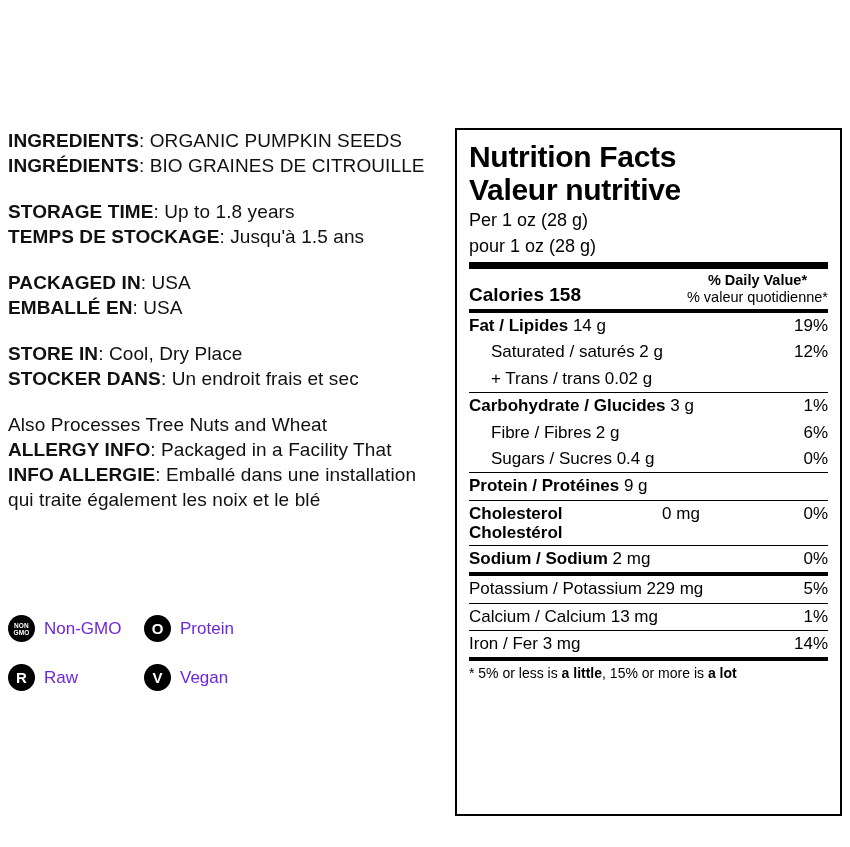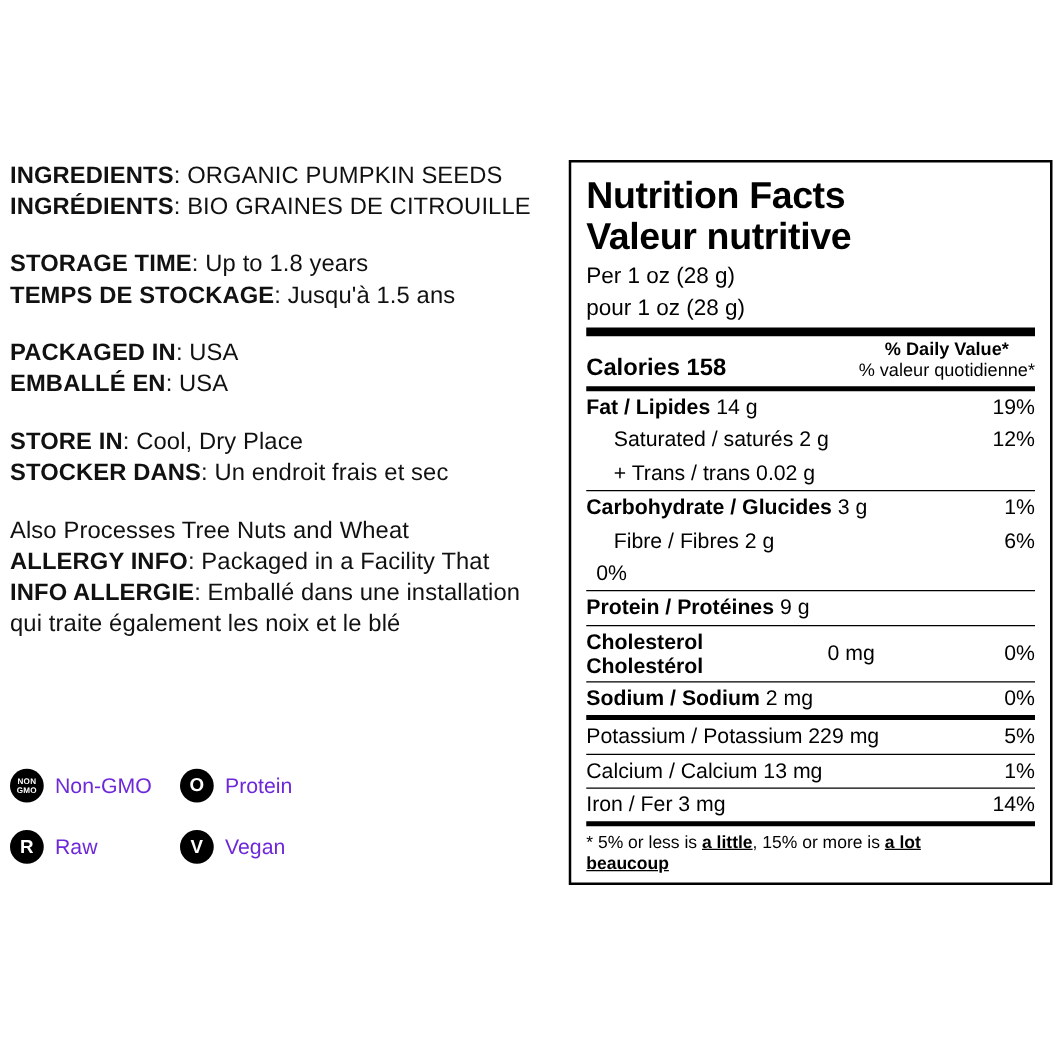--- a/index.html
+++ b/index.html
@@ -88,7 +88,7 @@
     left: 455px;
     top: 128px;
     width: 387px;
-    height: 580px;
+    height: 688px;
     border: 2px solid #000;
     background: #fff;
     box-sizing: border-box;

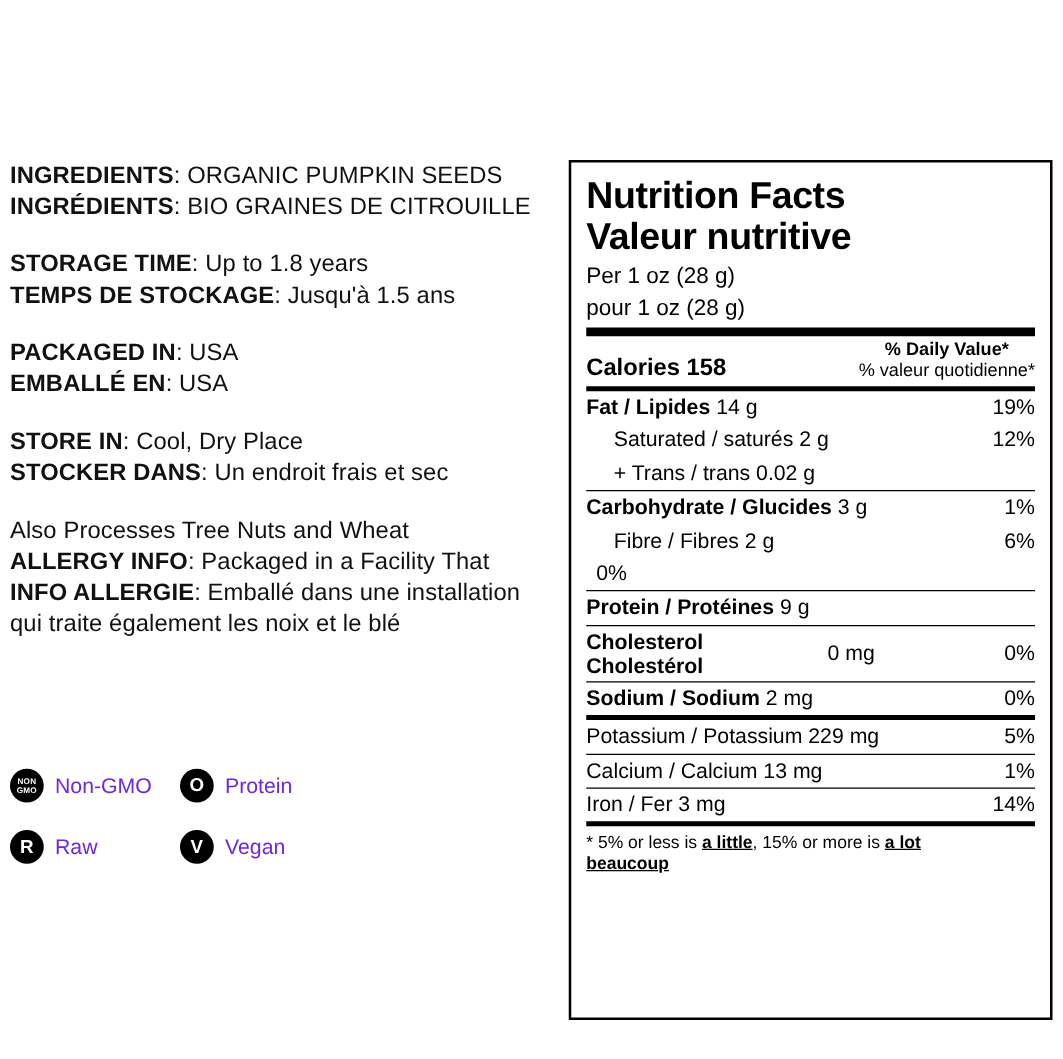--- a/index.html
+++ b/index.html
@@ -131,7 +131,7 @@
   .nrow {
     display: flex;
     justify-content: space-between;
-    align-items: center;
+    align-items: flex-start;
     padding: 3px 0 3px 0;
   }
   .nrow .nm { flex: 1 1 auto; }

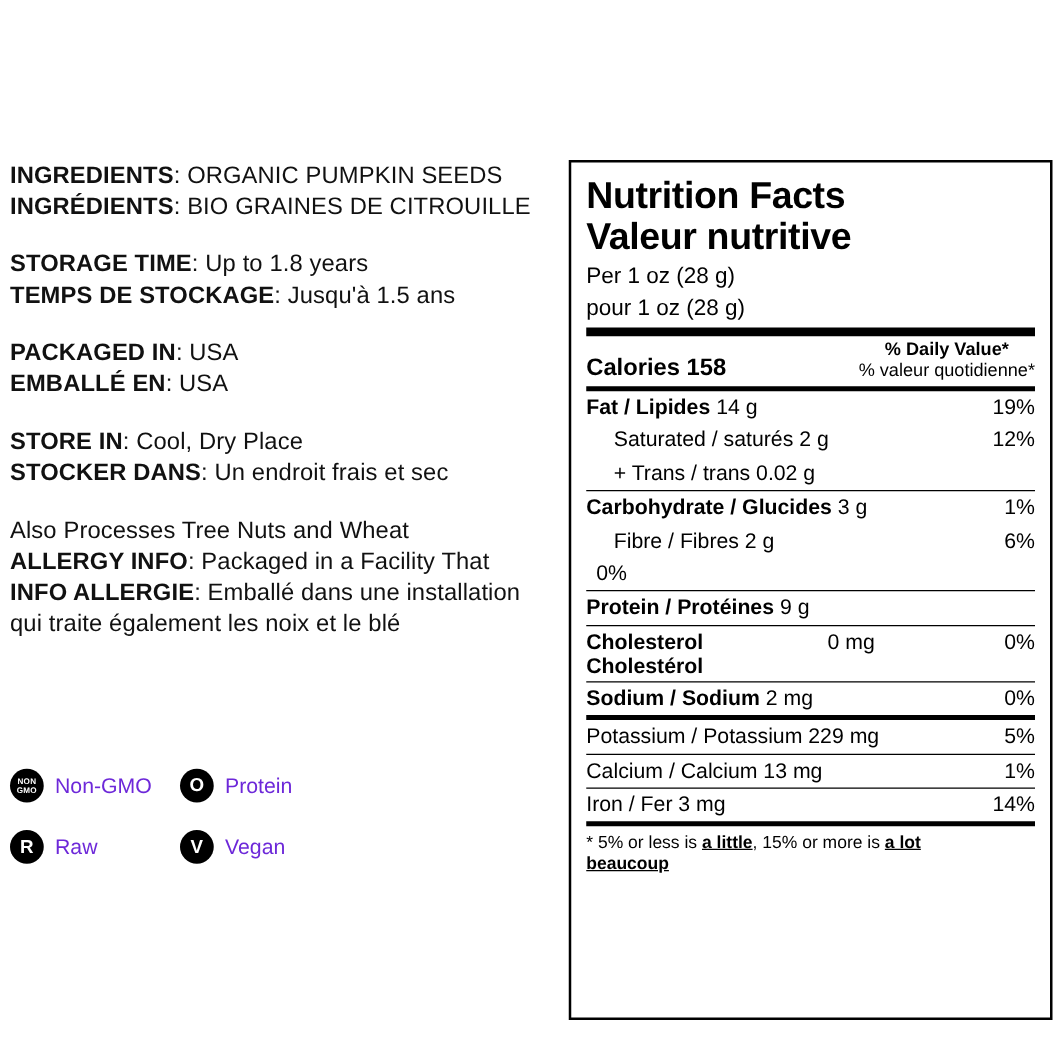--- a/index.html
+++ b/index.html
@@ -260,6 +260,7 @@
   </div>
 
   <div class="nrow">
+    <div class="nm ind1">Sugars / Sucres 0.4 g</div>
     <div class="pc">0%</div>
   </div>
 

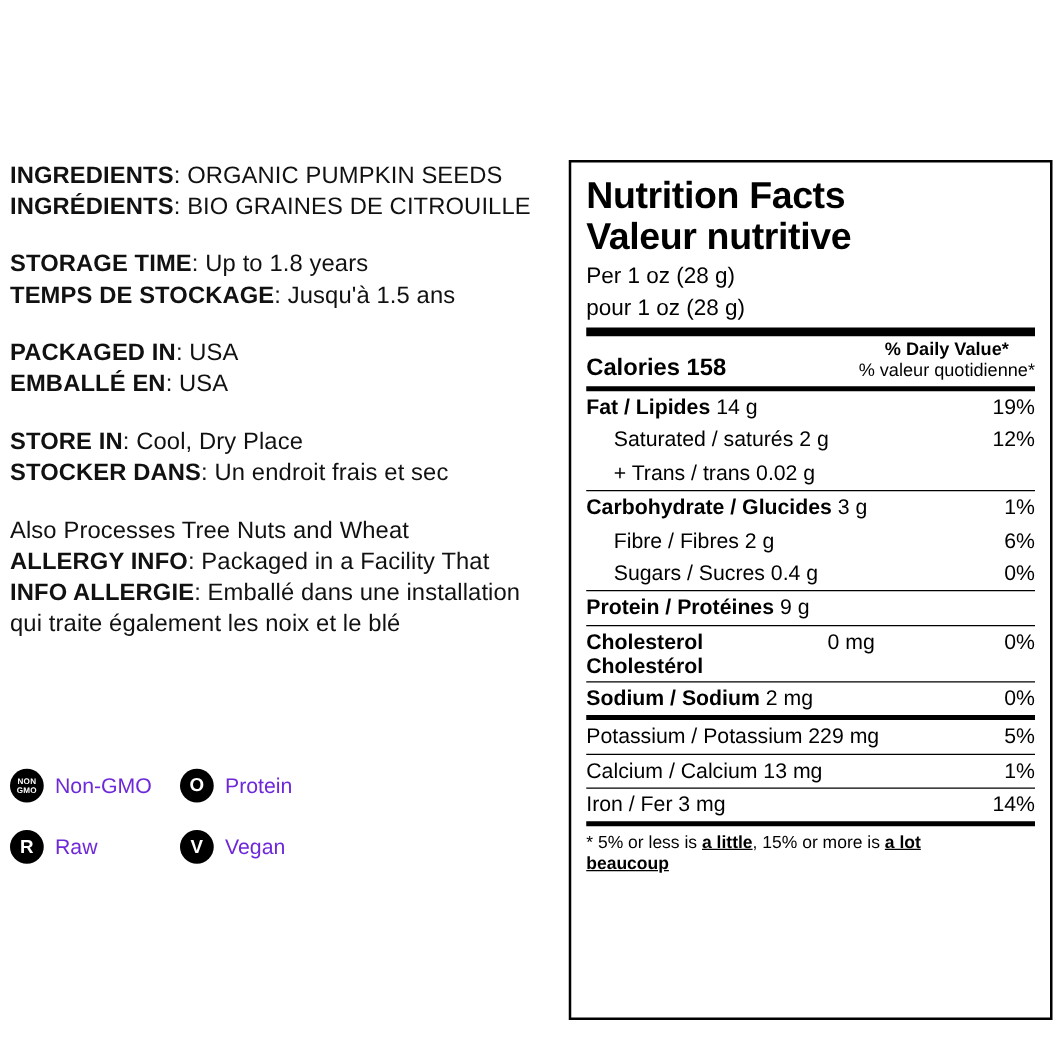--- a/index.html
+++ b/index.html
@@ -145,7 +145,7 @@
     line-height: 17px;
     padding-top: 4px;
   }
-  .footnote b { font-weight: bold; text-decoration: underline; }
+  .footnote b { font-weight: bold; }
 </style>
 </head>
 <body>

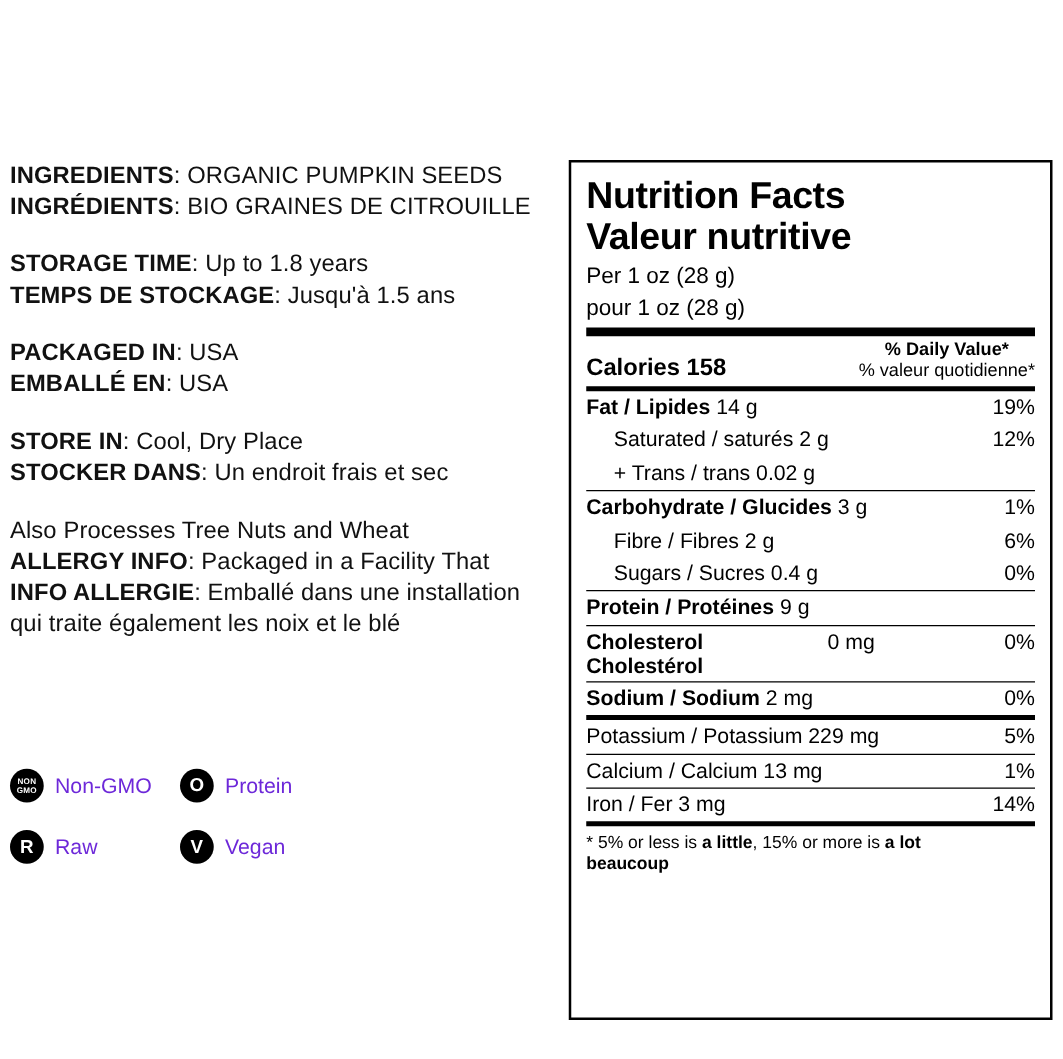--- a/index.html
+++ b/index.html
@@ -314,7 +314,6 @@
 
   <div class="footnote">
     <div><span>* 5% or less is </span><b>a little</b><span>, 15% or more is </span><b>a lot</b></div>
-    <div><b>beaucoup</b></div>
   </div>
 
 </div>

